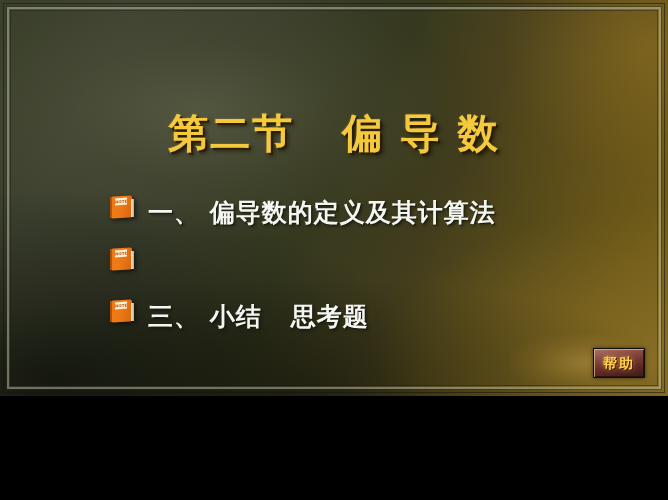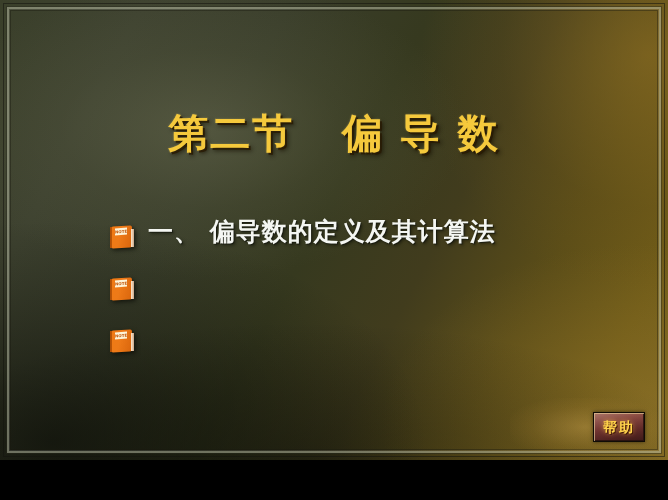--- a/index.html
+++ b/index.html
@@ -16,7 +16,7 @@
   #slide {
     position: relative;
     width: 668px;
-    height: 460px;
+    height: 396px;
     
     background:
       radial-gradient(ellipse 55% 45% at 30% 28%,

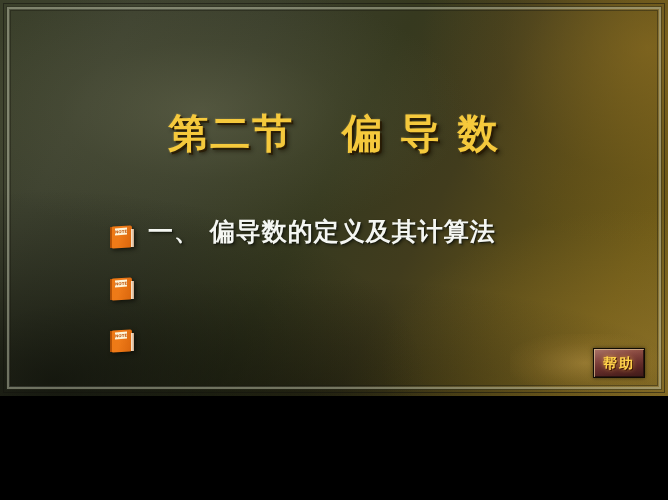--- a/index.html
+++ b/index.html
@@ -105,7 +105,7 @@
   }
   .toc-item {
     display: flex;
-    align-items: flex-end;
+    align-items: flex-start;
     height: 52px;
   }
   .toc-label {

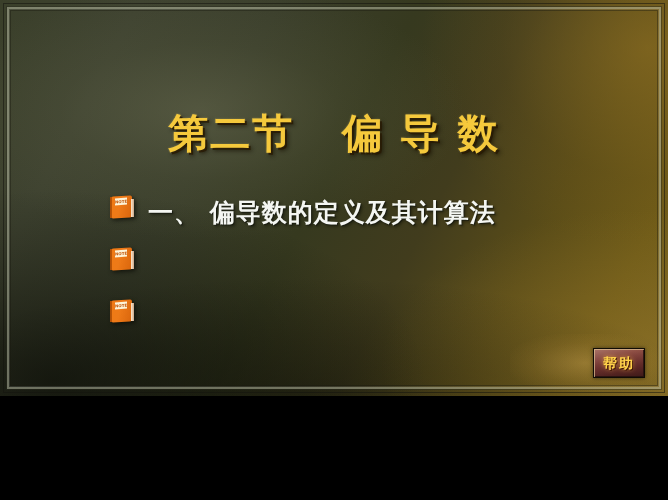--- a/index.html
+++ b/index.html
@@ -259,6 +259,7 @@
         <span class="pages"></span>
         <span class="label">NOTE</span>
       </span>
+      <span class="toc-label">三、 小结   思考题</span>
     </div>
 
   </div>

